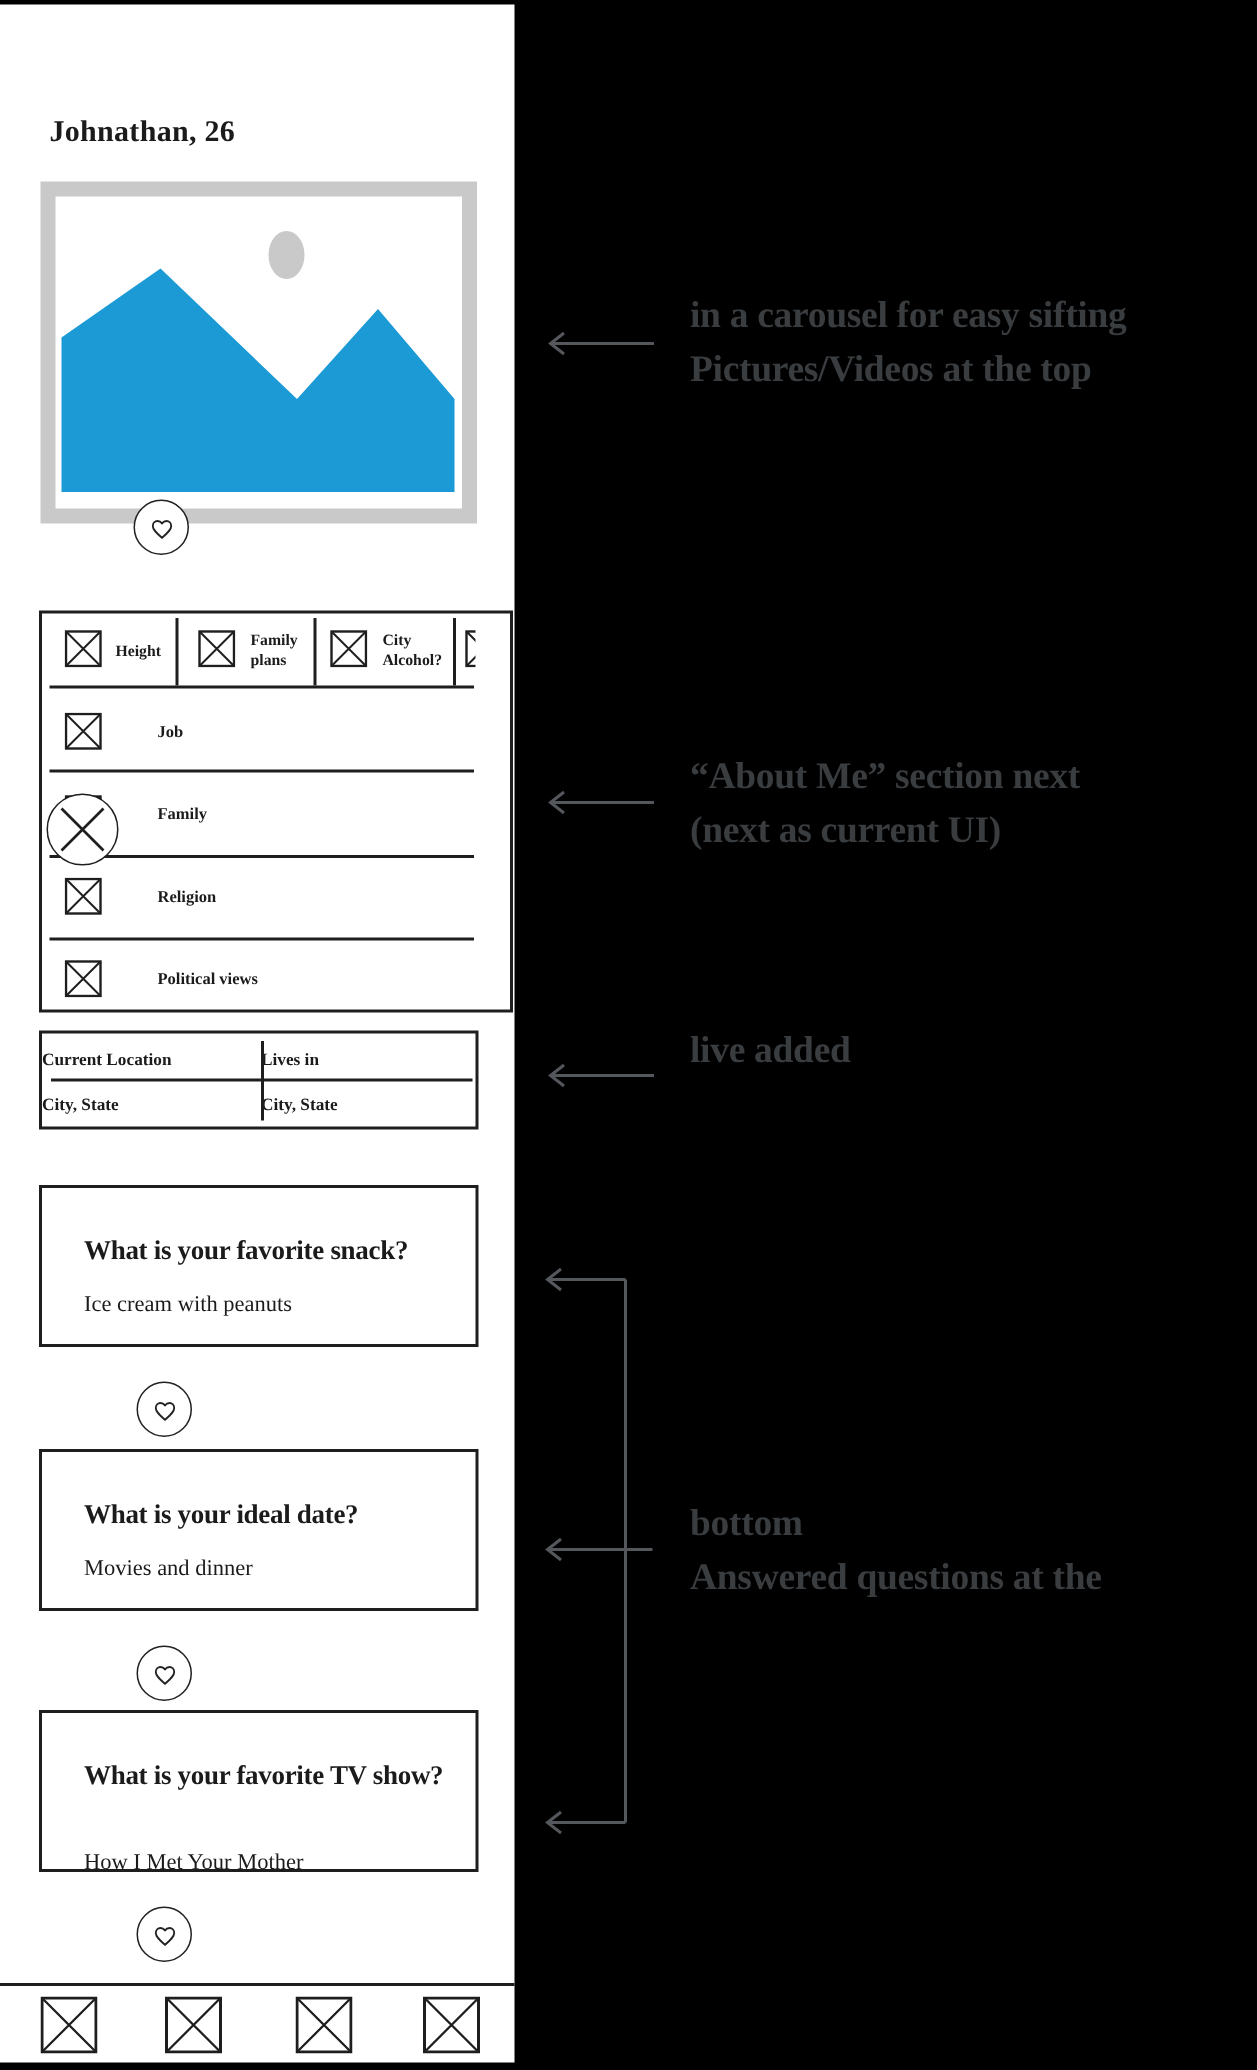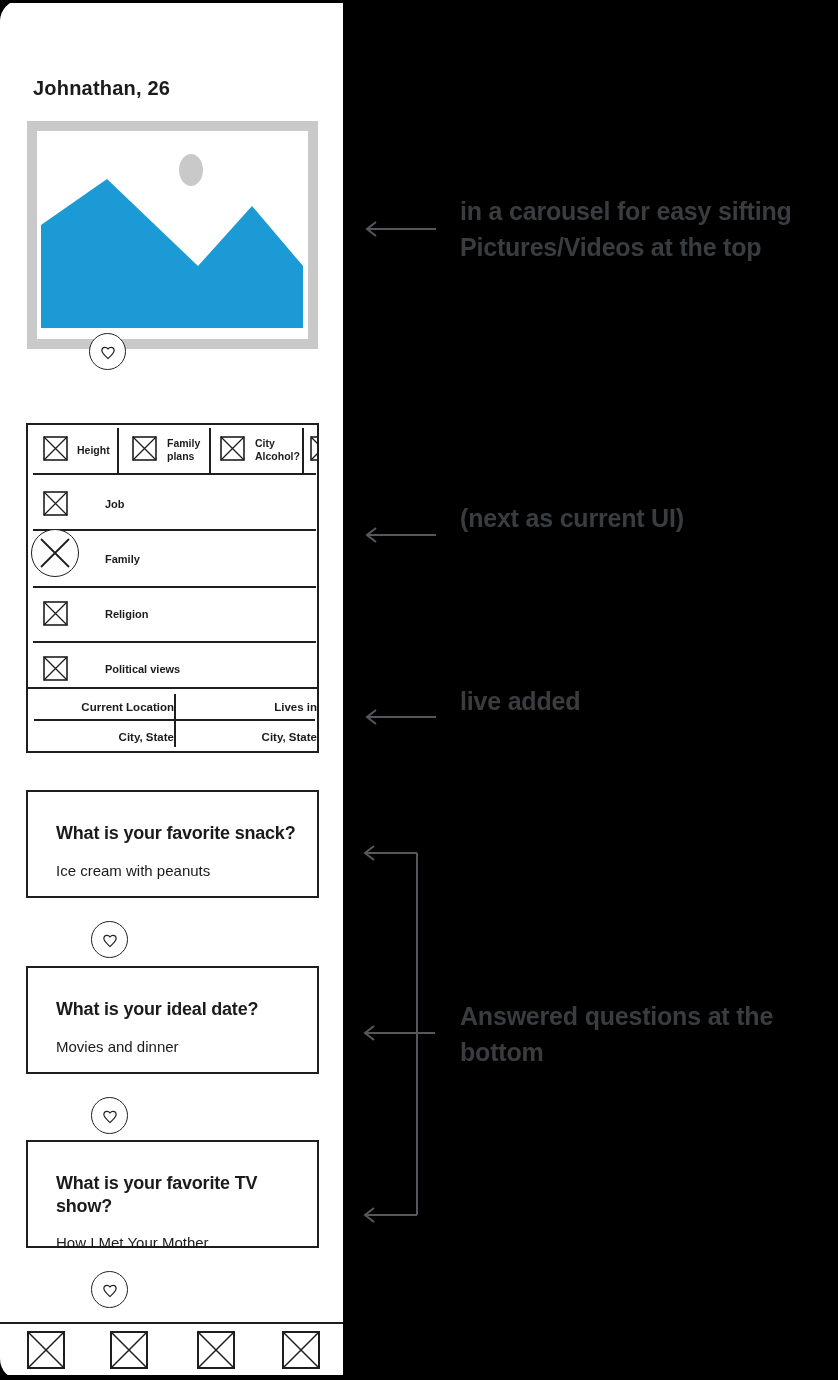--- a/index.html
+++ b/index.html
@@ -4,7 +4,7 @@
 <style>
   html,body{margin:0;padding:0;background:#000;}
   .stage{position:relative;width:838px;height:1380px;background:#000;overflow:hidden;
-         font-family:Liberation Sans, sans-serif;border-radius:21px;}
+         font-family:Liberation Serif, serif;}
   .abs{position:absolute;}
 
   

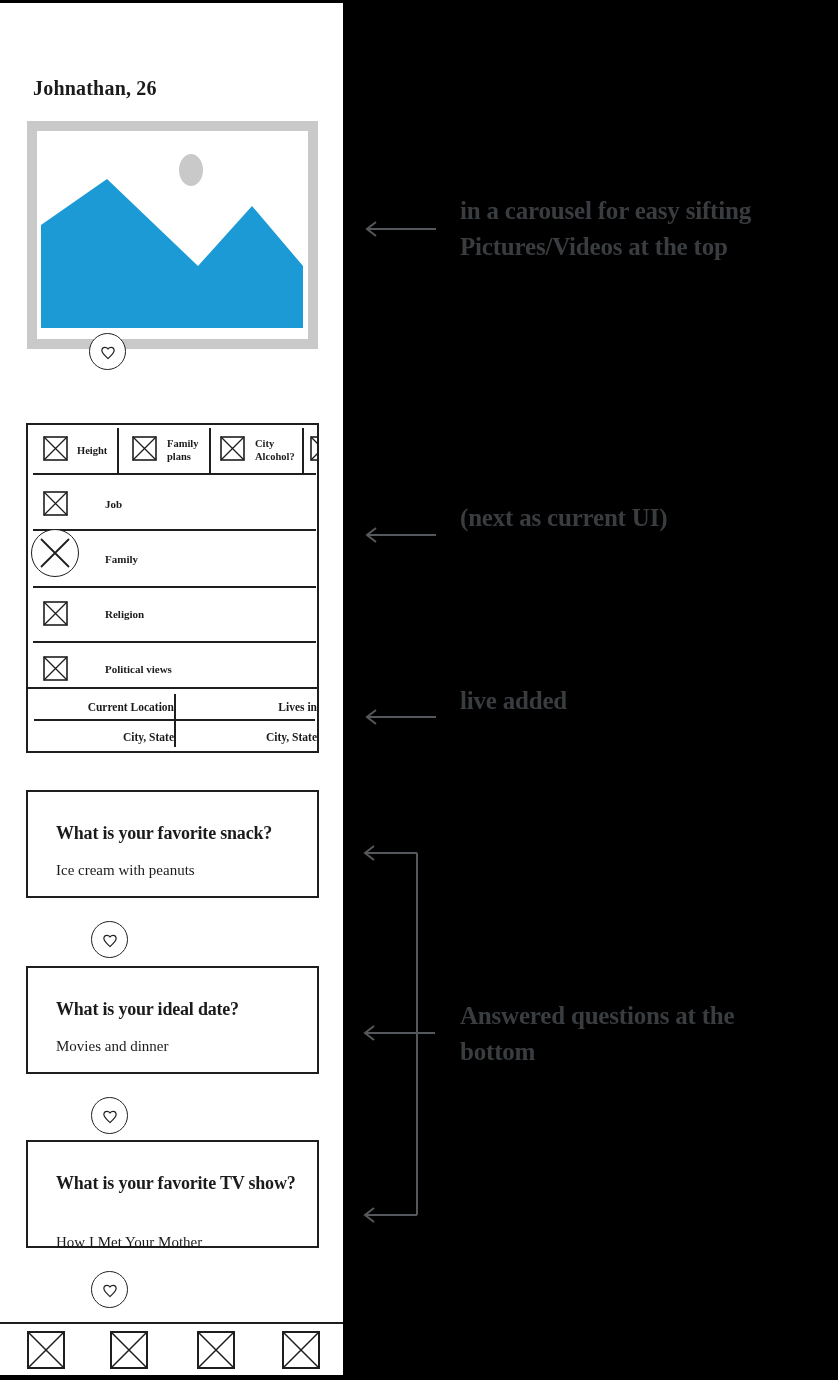--- a/index.html
+++ b/index.html
@@ -19,7 +19,7 @@
 
   .panel{border:2px solid #1e1e1e;box-sizing:border-box;background:#fff;}
 
-  .about-card{left:26px;top:420px;width:293px;height:268px;padding-left:12px;}
+  .about-card{left:26px;top:404px;width:316px;height:268px;padding-left:12px;}
   .chips-row{left:0;top:0;width:289px;height:50px;overflow:hidden;}
   .chip-label{font-size:10.5px;font-weight:600;color:#1b1b1b;line-height:13px;}
   .vdiv{width:1.6px;background:#1e1e1e;}

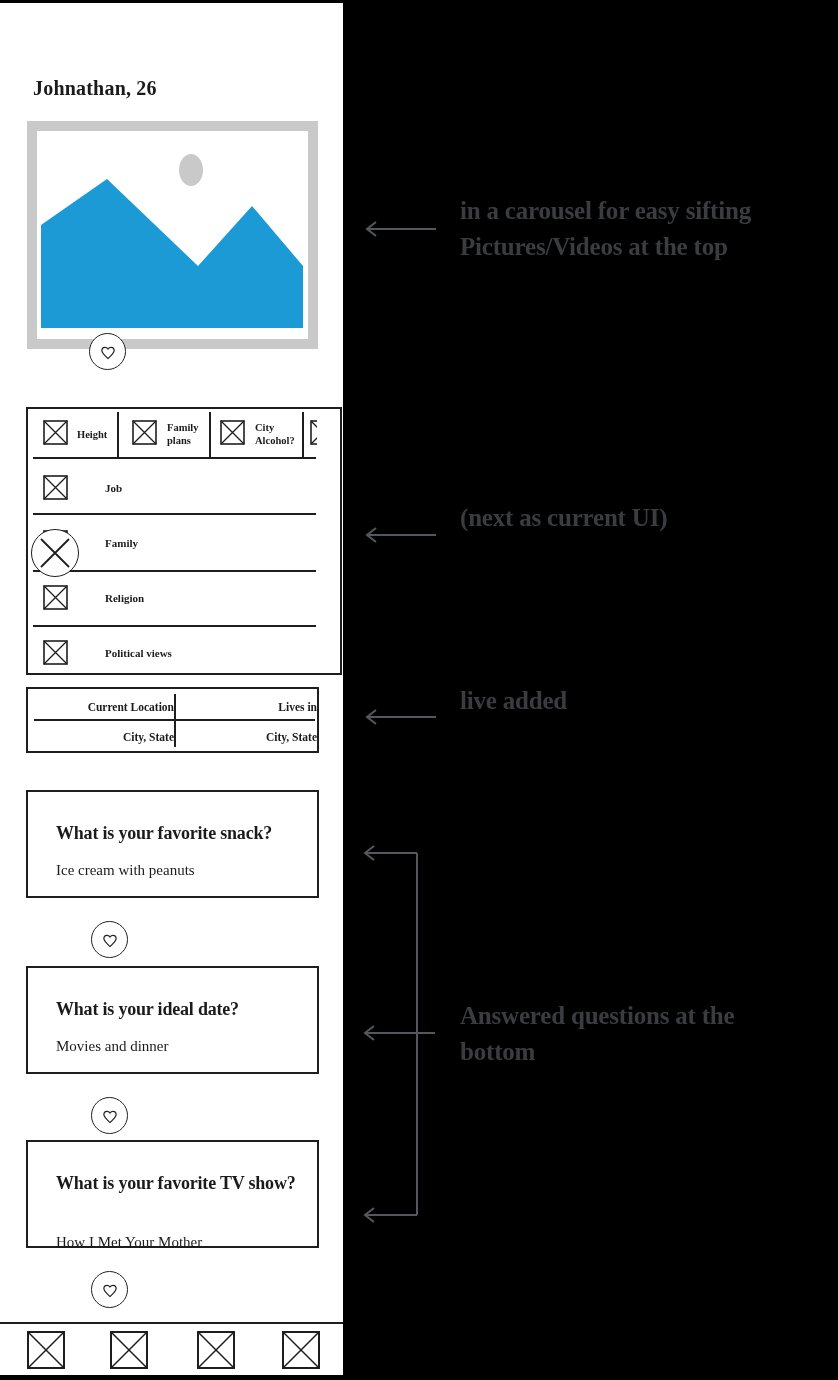--- a/index.html
+++ b/index.html
@@ -224,6 +224,7 @@
   </svg>
 
   <div class="abs note" style="left:460px;top:500px;">
+    <div>“About Me” section next</div>
     <div>(next as current UI)</div>
   </div>
   <svg class="abs arrow-svg" style="left:362px;top:525px;" width="78" height="20">

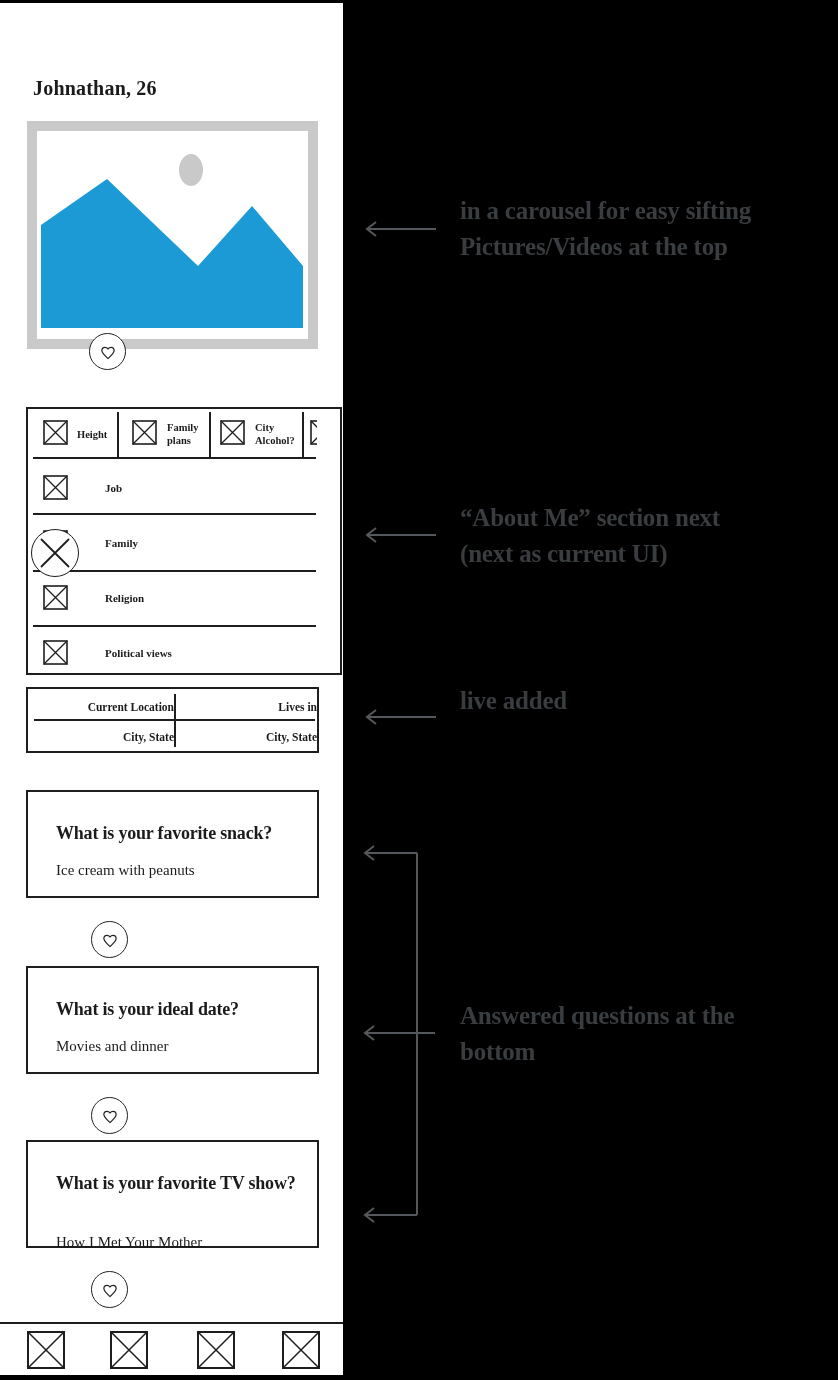--- a/index.html
+++ b/index.html
@@ -30,7 +30,7 @@
              background:#fff;box-sizing:border-box;display:flex;align-items:center;justify-content:center;}
 
   .loc-card{left:26px;top:684px;width:293px;height:66px;}
-  .loc-text{font-size:11.5px;font-weight:600;color:#1b1b1b;text-align:right;}
+  .loc-text{font-size:11.5px;font-weight:600;color:#1b1b1b;text-align:left;}
 
   .q-card{left:26px;width:293px;height:108px;}
   .q-title{left:28px;top:30px;width:250px;font-size:18px;font-weight:bold;color:#1b1b1b;

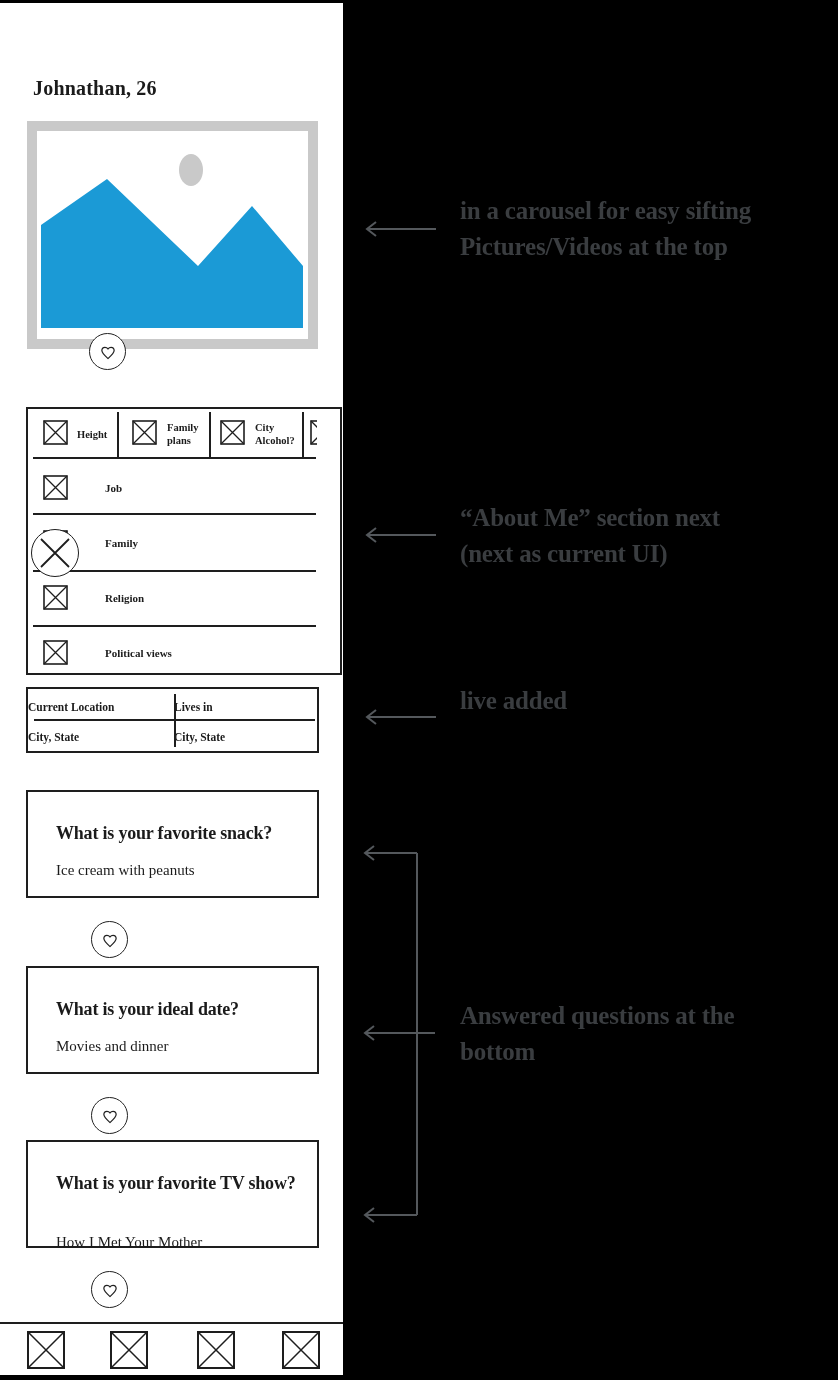--- a/index.html
+++ b/index.html
@@ -241,8 +241,8 @@
   </svg>
 
   <div class="abs note" style="left:460px;top:998px;">
+    <div>bottom</div>
     <div>Answered questions at the</div>
-    <div>bottom</div>
   </div>
   <svg class="abs arrow-svg" style="left:358px;top:843px;" width="82" height="382">
     <line x1="59" y1="10" x2="59" y2="372"></line>

